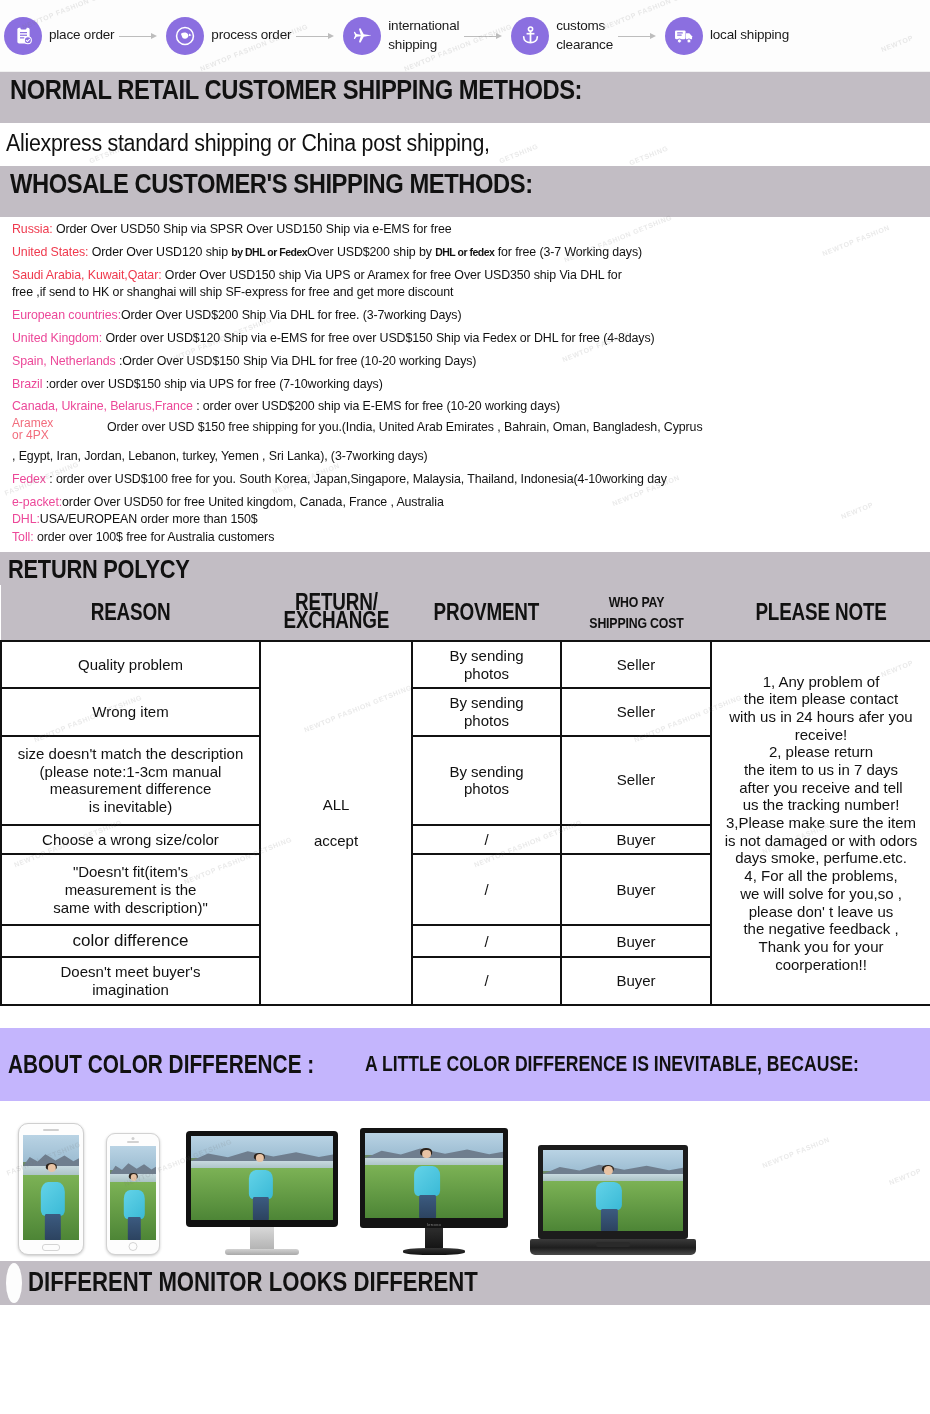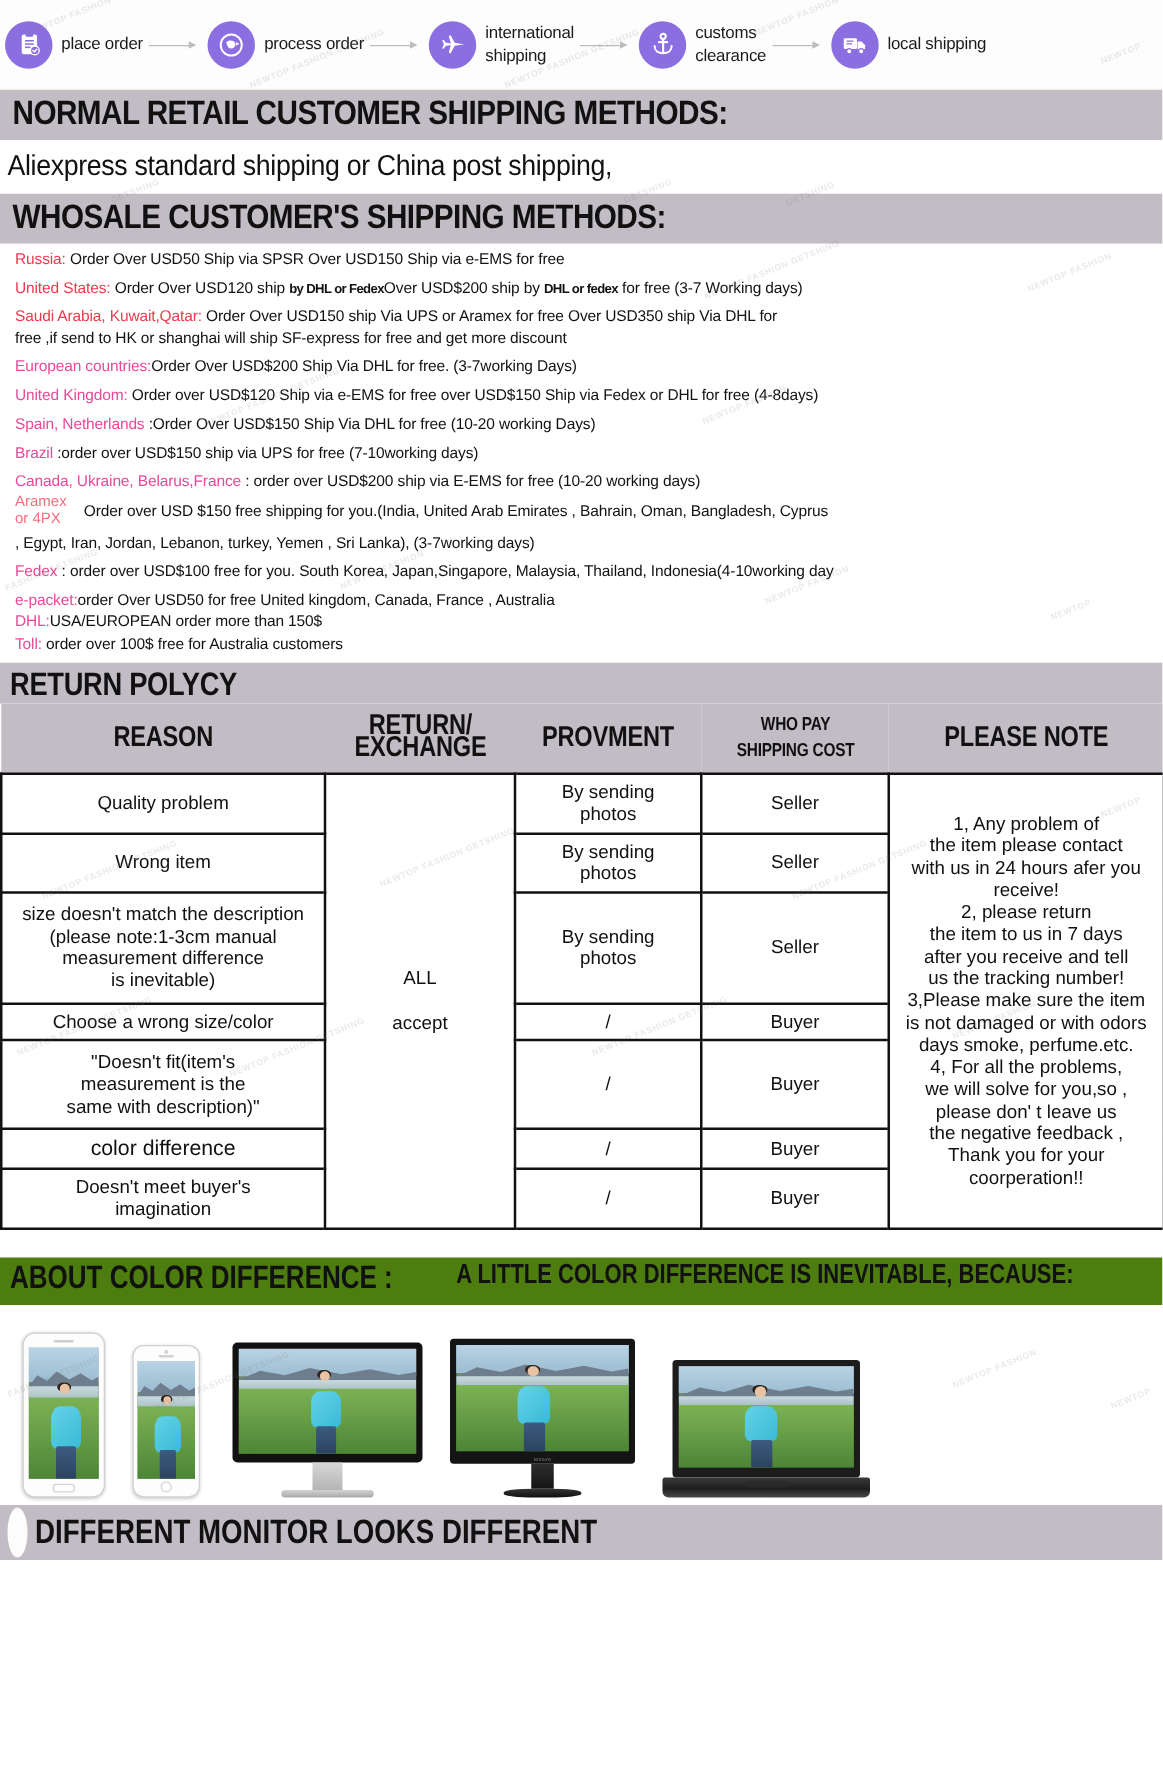--- a/index.html
+++ b/index.html
@@ -72,7 +72,7 @@
   
   .bar {
     background: #c2bdc4;
-    padding: 3px 10px 5px 10px;
+    padding: 3px 10px 16px 10px;
     position: relative;
   }
   .bar h2 {

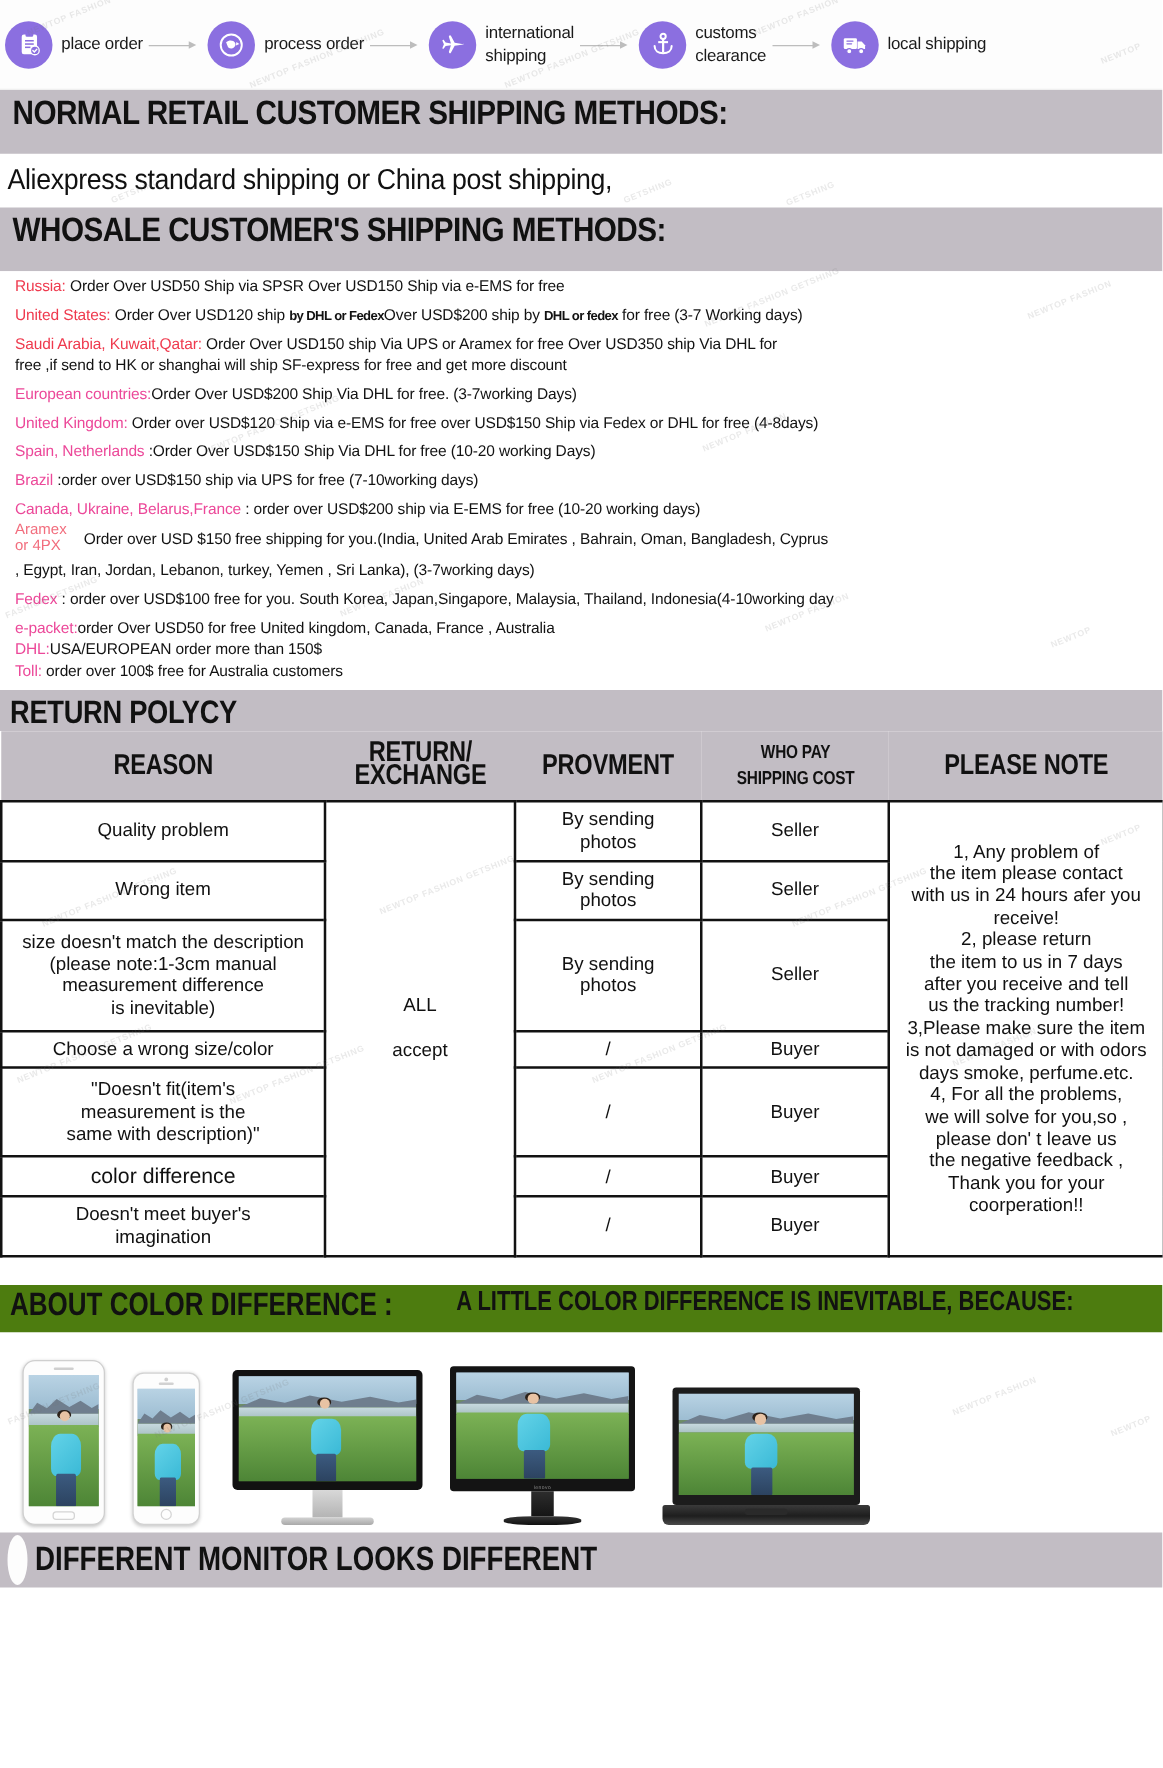--- a/index.html
+++ b/index.html
@@ -118,7 +118,7 @@
   .ship .cty { color: #ef3a4e; }
   .ship .cty2 { color: #ec4899; }
   .small-c { font-size: 10.5px; font-weight: bold; letter-spacing: -0.5px; }
-  .aramex-row { display: flex; align-items: flex-end; margin-bottom: 8px; }
+  .aramex-row { display: flex; align-items: center; margin-bottom: 8px; gap: 40px; }
   .aramex-tag {
     color: #f26d7d; font-size: 12px; line-height: 1.05;
     width: 55px; flex: 0 0 auto; margin-top: -1px;

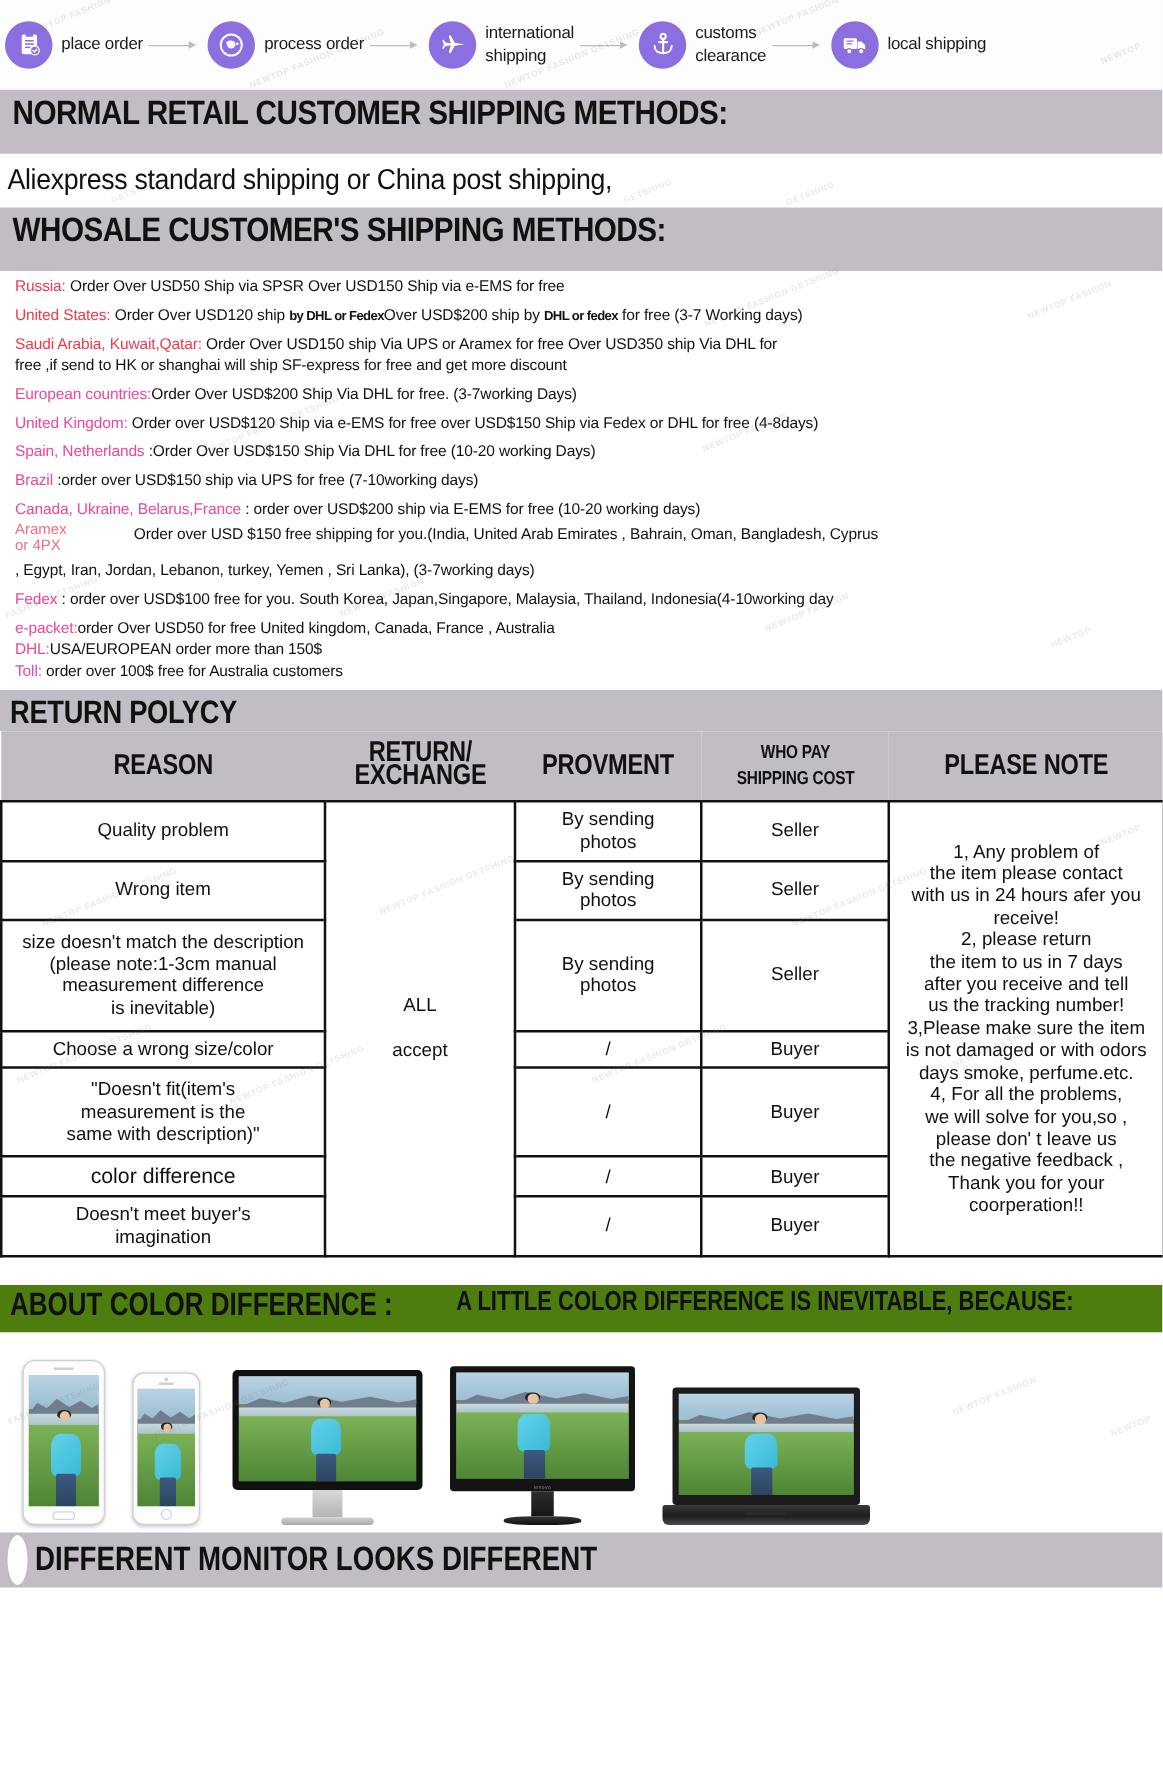--- a/index.html
+++ b/index.html
@@ -187,9 +187,9 @@
 
   
   .cd-bar {
-    background: #4d7c0f;
-    height: 38px;
-    display: flex; 
+    background: #c4b5fd;
+    height: 73px;
+    display: flex; align-items: center;
     padding-left: 8px;
     position: relative;
   }

